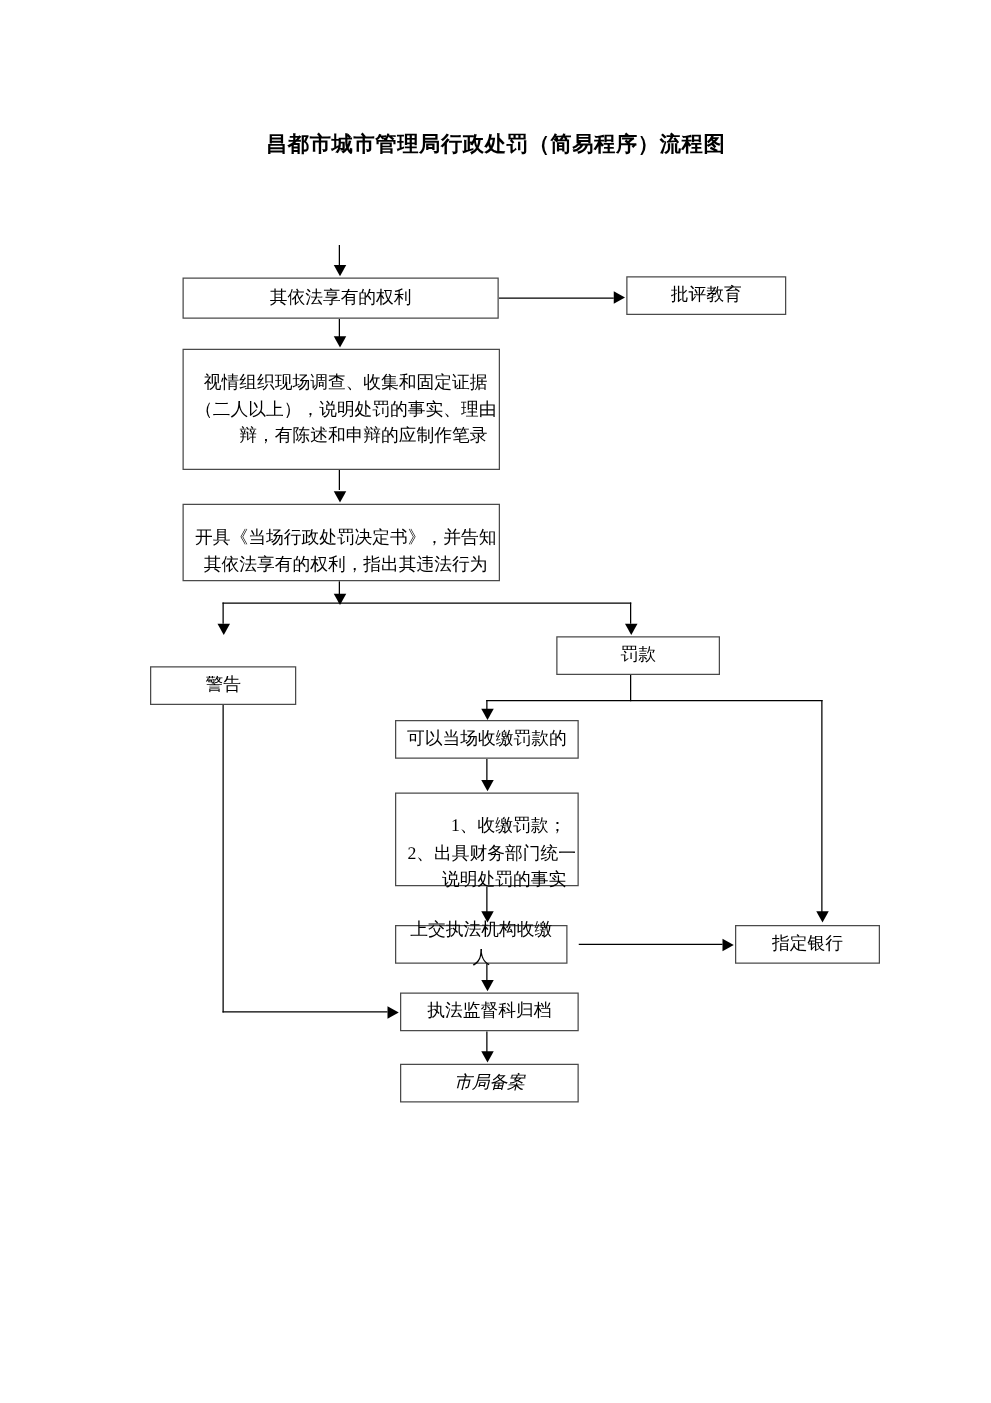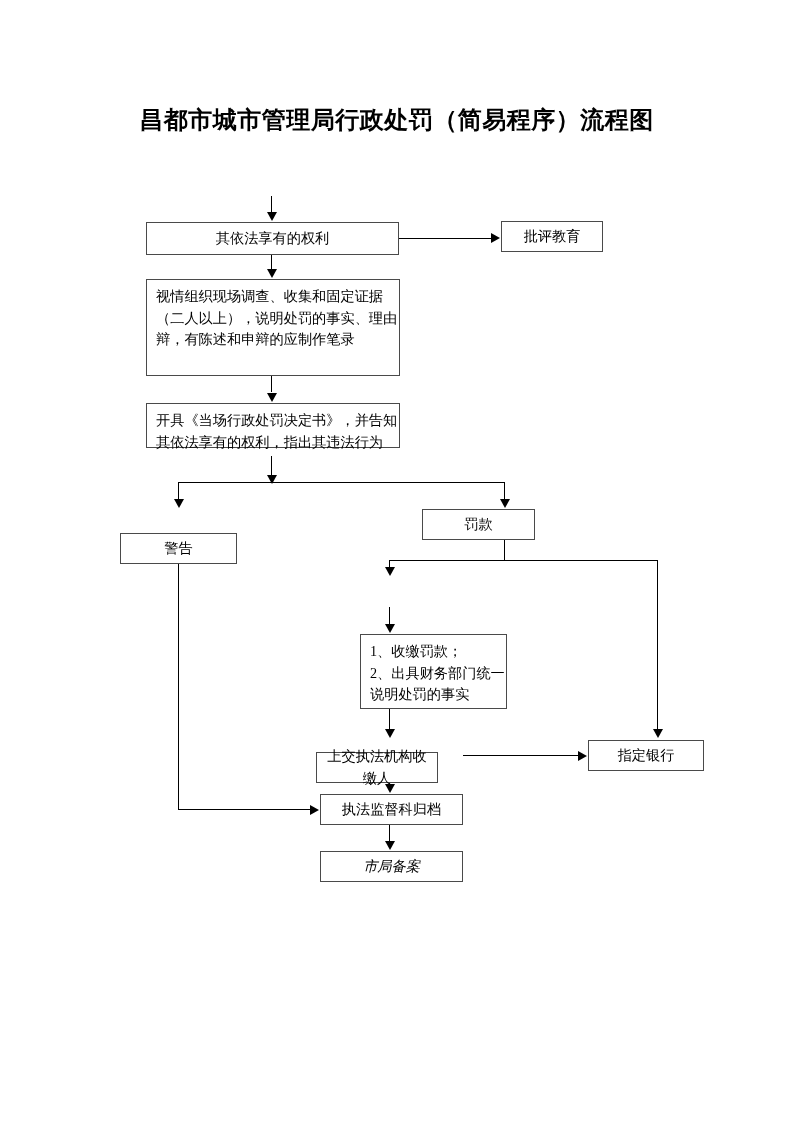--- a/index.html
+++ b/index.html
@@ -24,7 +24,7 @@
     top: 104px;
     width: 793px;
     text-align: center;
-    font-size: 24px;
+    font-size: 17px;
     font-weight: bold;
     letter-spacing: 0.5px;
     font-family: "Liberation Sans", "DejaVu Sans", sans-serif;

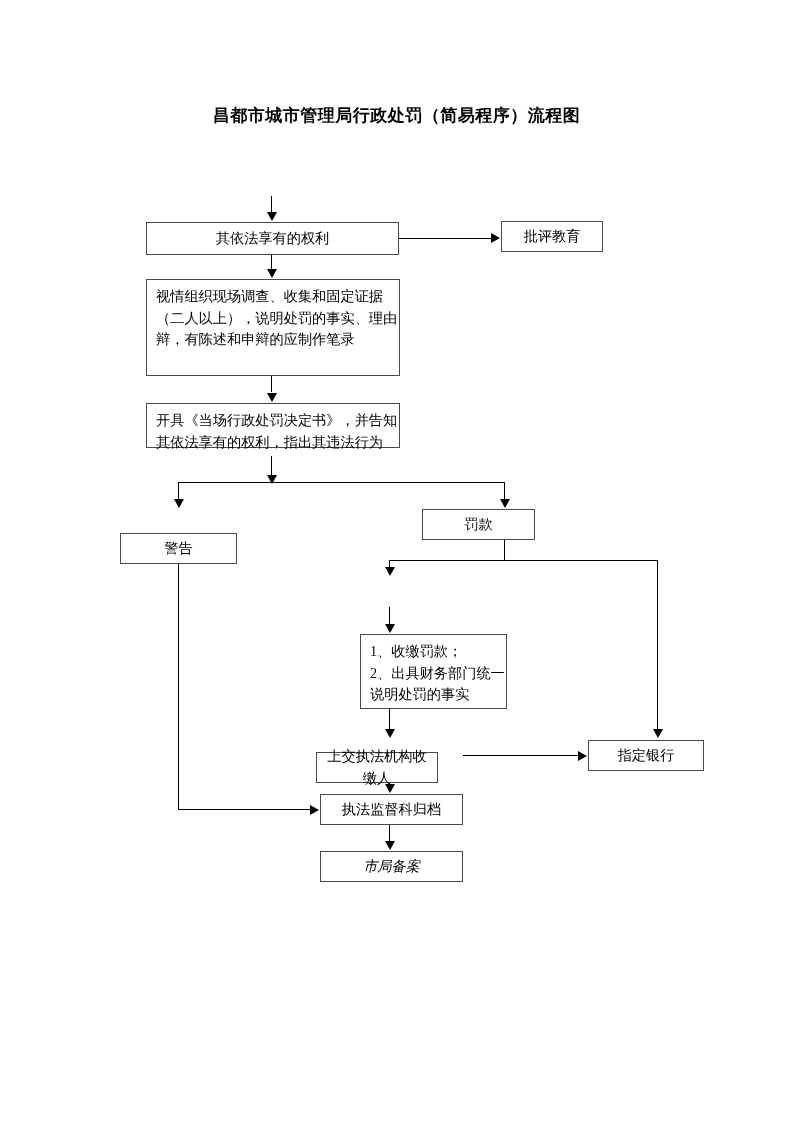--- a/index.html
+++ b/index.html
@@ -87,7 +87,7 @@
 
   <div class="node" style="left:146px; top:222px; width:253px; height:33px;">其依法享有的权利</div>
 
-  <div class="node" style="left:501px; top:221px; width:102px; height:31px;">批评教育</div>
+  <div class="node" style="left:501px; top:221px; width:128px; height:31px;">批评教育</div>
 
   <div class="node multiline" style="left:146px; top:279px; width:254px; height:97px;">
     <span class="ln">视情组织现场调查、收集和固定证据</span>

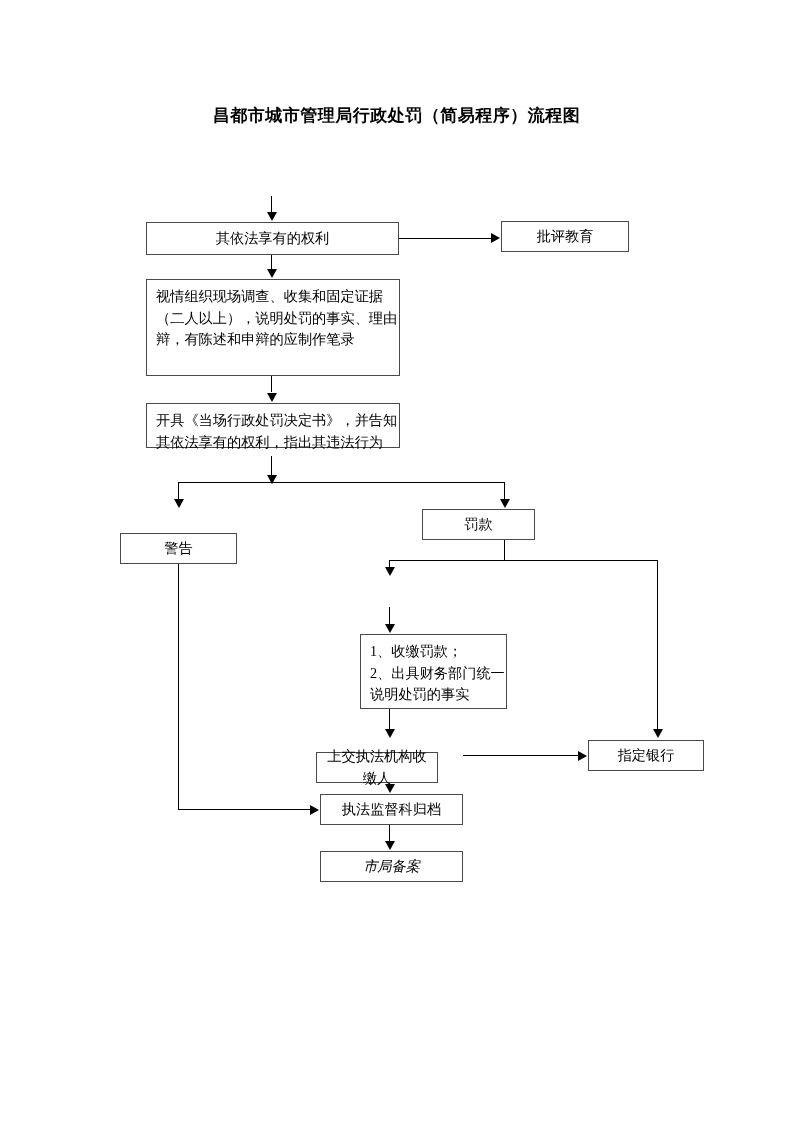--- a/index.html
+++ b/index.html
@@ -45,8 +45,8 @@
   }
   .node.multiline {
     justify-content: flex-start;
-    text-align: left;
-    padding: 6px 9px;
+    text-align: right;
+    padding: 16px 9px;
     display: block;
   }
   .node.multiline .ln {

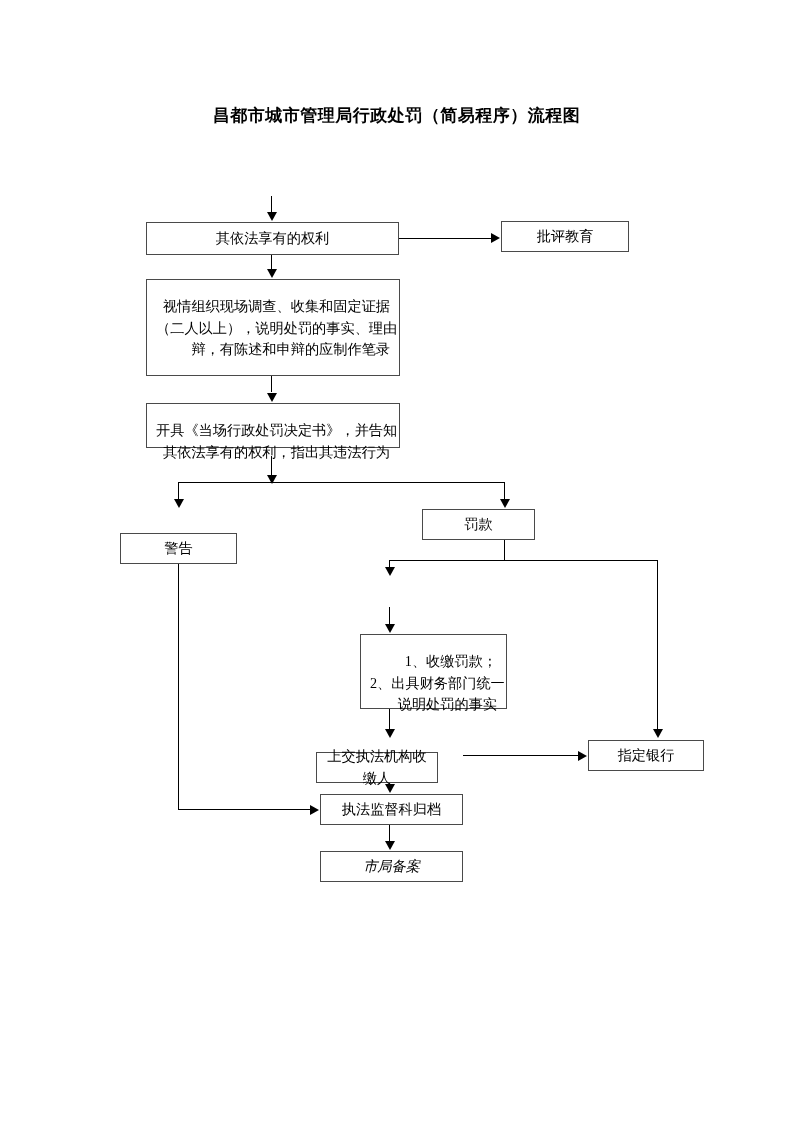--- a/index.html
+++ b/index.html
@@ -95,7 +95,7 @@
     <span class="ln">辩，有陈述和申辩的应制作笔录</span>
   </div>
 
-  <div class="node multiline" style="left:146px; top:403px; width:254px; height:45px;">
+  <div class="node multiline" style="left:146px; top:403px; width:254px; height:62px;">
     <span class="ln">开具《当场行政处罚决定书》，并告知</span>
     <span class="ln">其依法享有的权利，指出其违法行为</span>
   </div>

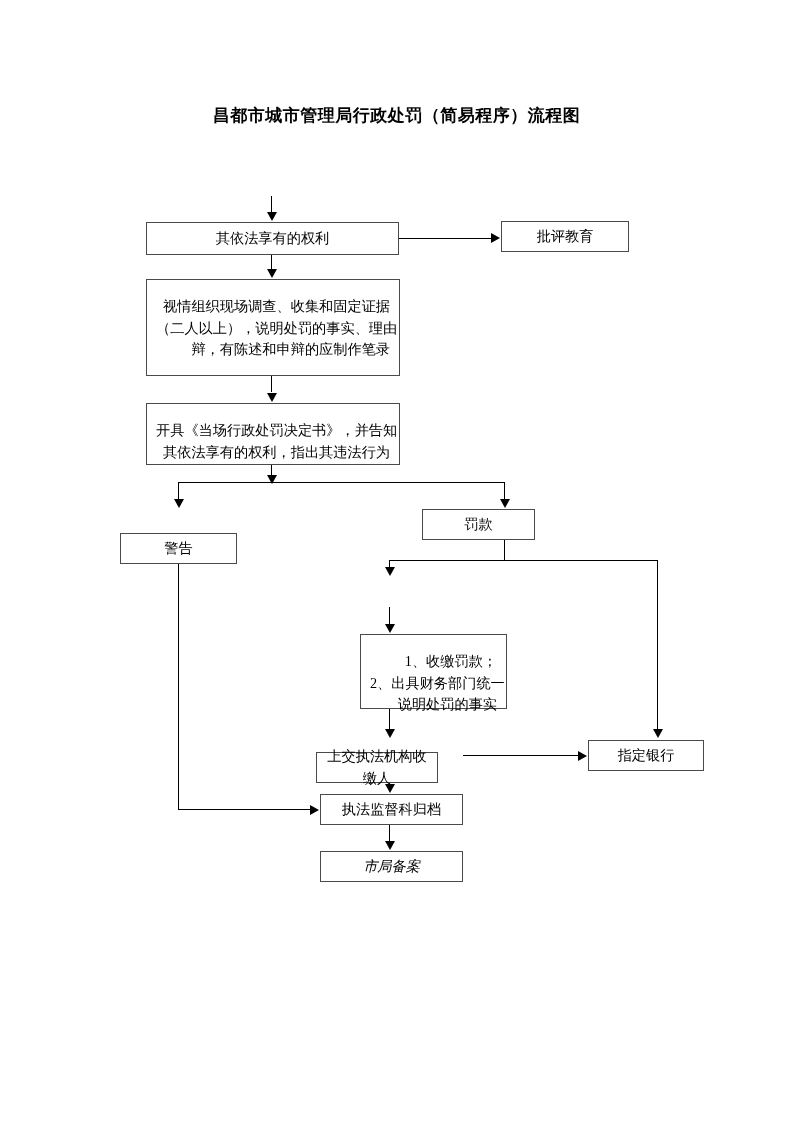--- a/index.html
+++ b/index.html
@@ -102,7 +102,7 @@
 
   <div class="node" style="left:120px; top:509px; width:117px; height:31px;margin-top:24px;">警告</div>
 
-  <div class="node" style="left:422px; top:509px; width:113px; height:31px;">罚款</div>
+  <div class="node" style="left:445px; top:509px; width:131px; height:31px;">罚款</div>
 
 
   <div class="node multiline" style="left:316px; top:634px; width:147px; height:75px;margin-left:44px;">

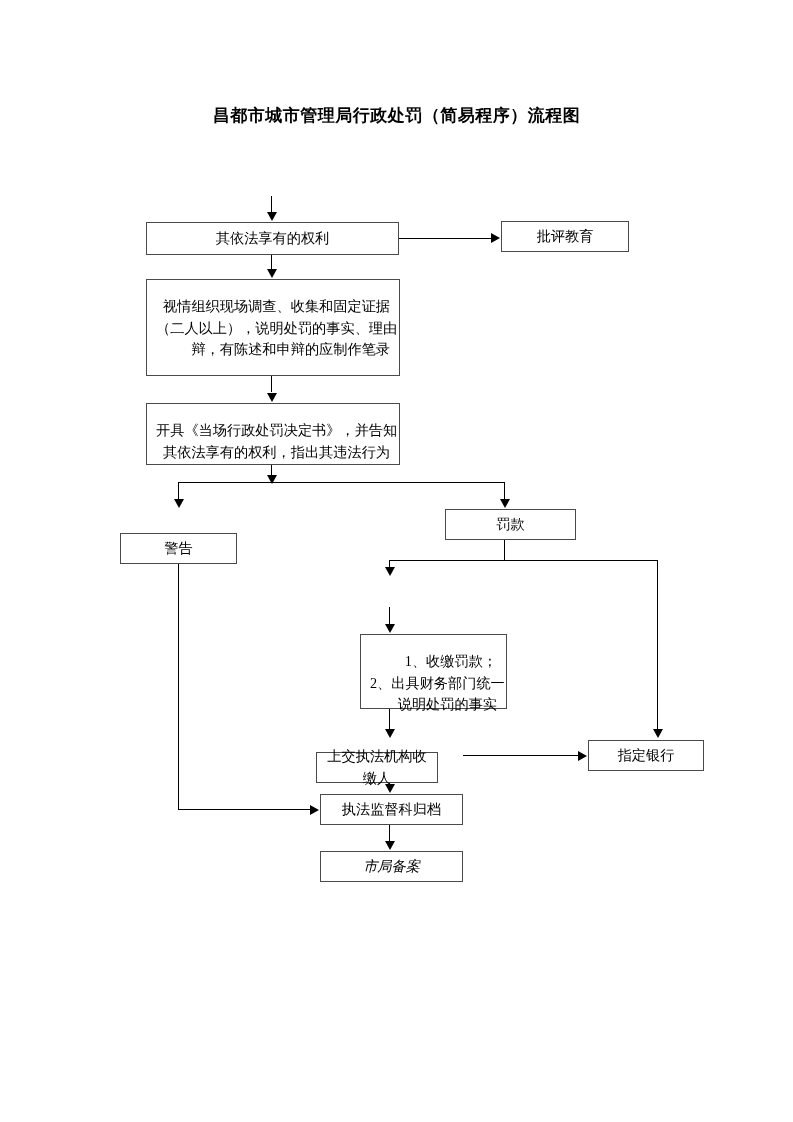--- a/index.html
+++ b/index.html
@@ -104,6 +104,7 @@
 
   <div class="node" style="left:445px; top:509px; width:131px; height:31px;">罚款</div>
 
+  <div class="node" style="left:316px; top:576px; width:147px; height:31px;">可以当场收缴罚款的</div>
 
   <div class="node multiline" style="left:316px; top:634px; width:147px; height:75px;margin-left:44px;">
     <span class="ln">1、收缴罚款；</span>

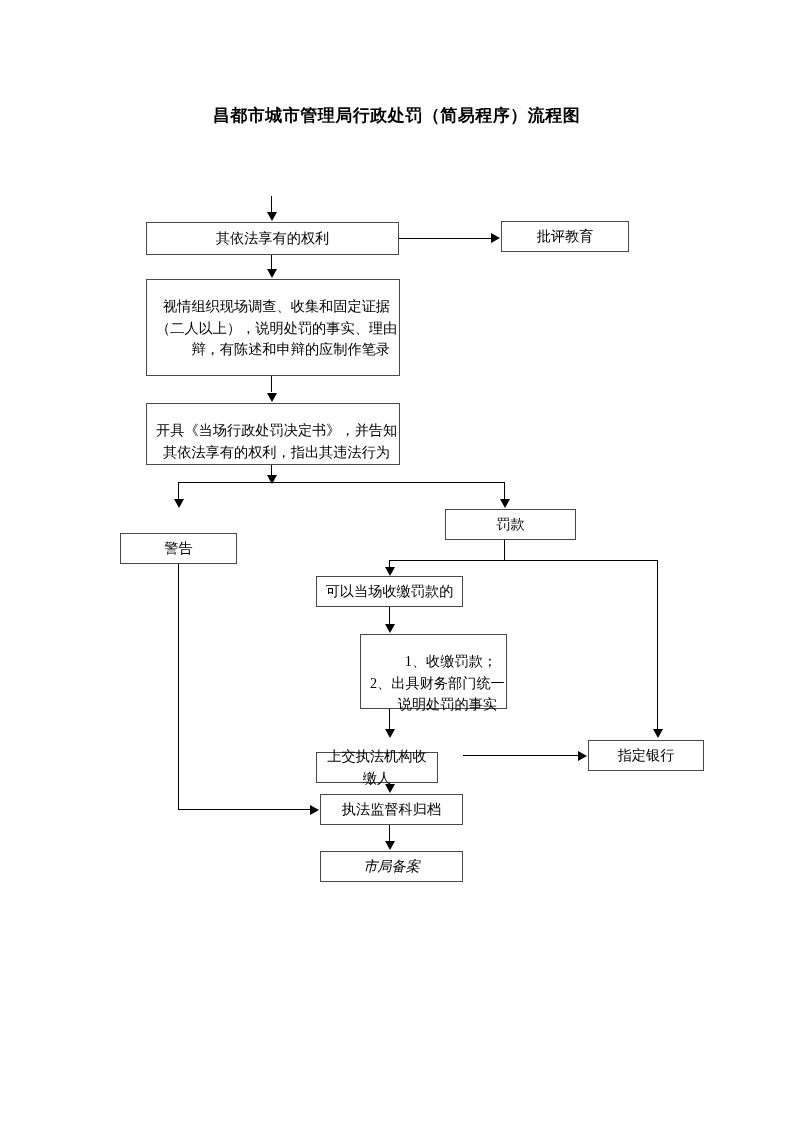--- a/index.html
+++ b/index.html
@@ -106,7 +106,7 @@
 
   <div class="node" style="left:316px; top:576px; width:147px; height:31px;">可以当场收缴罚款的</div>
 
-  <div class="node multiline" style="left:316px; top:634px; width:147px; height:75px;margin-left:44px;">
+  <div class="node multiline" style="left:316px; top:634px; width:147px; height:75px;">
     <span class="ln">1、收缴罚款；</span>
     <span class="ln">2、出具财务部门统一</span>
     <span class="ln">说明处罚的事实</span>

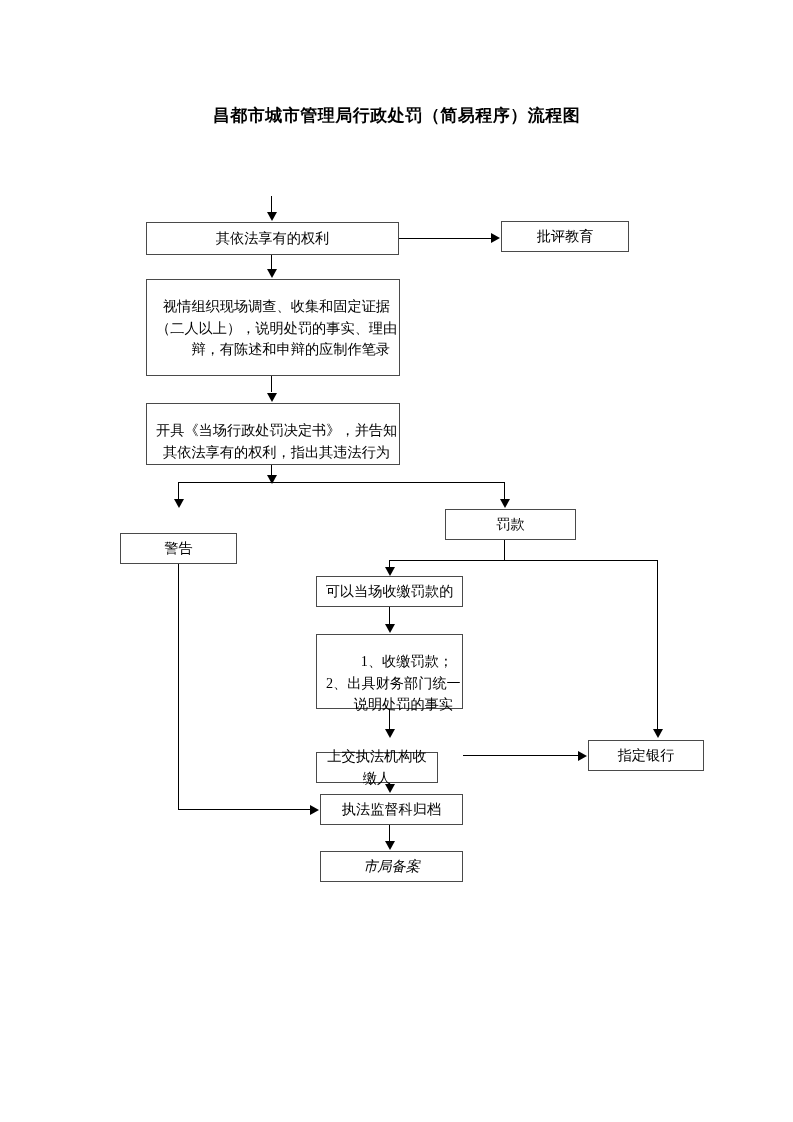--- a/index.html
+++ b/index.html
@@ -112,7 +112,7 @@
     <span class="ln">说明处罚的事实</span>
   </div>
 
-  <div class="node" style="left:316px; top:740px; width:122px; height:31px;margin-top:12px;">上交执法机构收缴人</div>
+  <div class="node" style="left:316px; top:740px; width:138px; height:31px;">上交执法机构收缴人</div>
 
   <div class="node" style="left:588px; top:740px; width:116px; height:31px;">指定银行</div>
 

